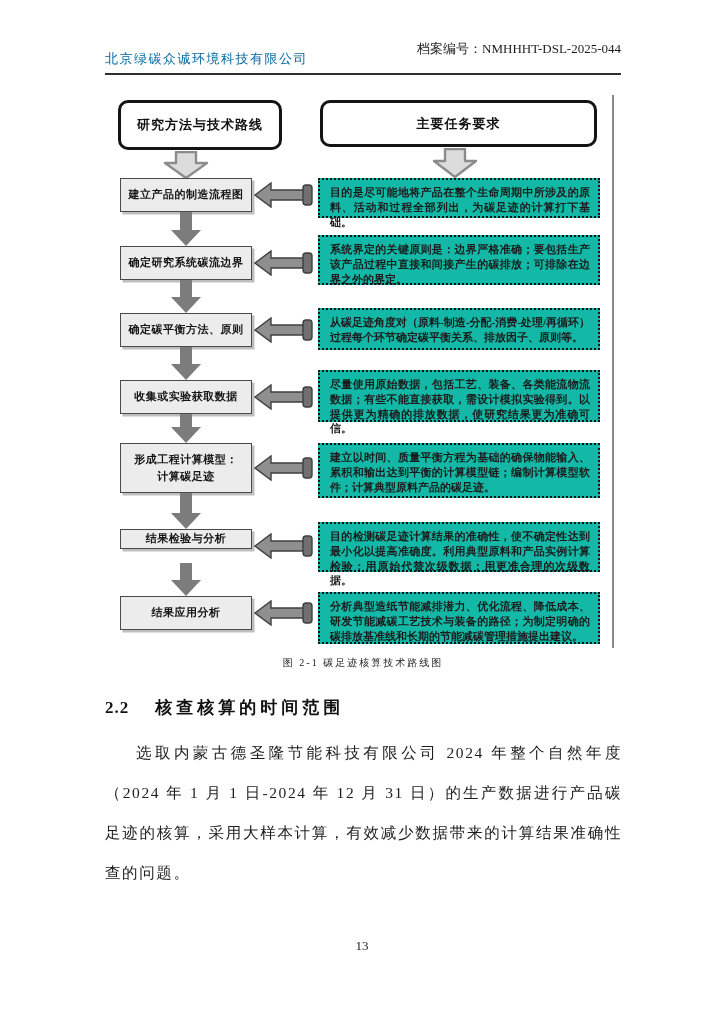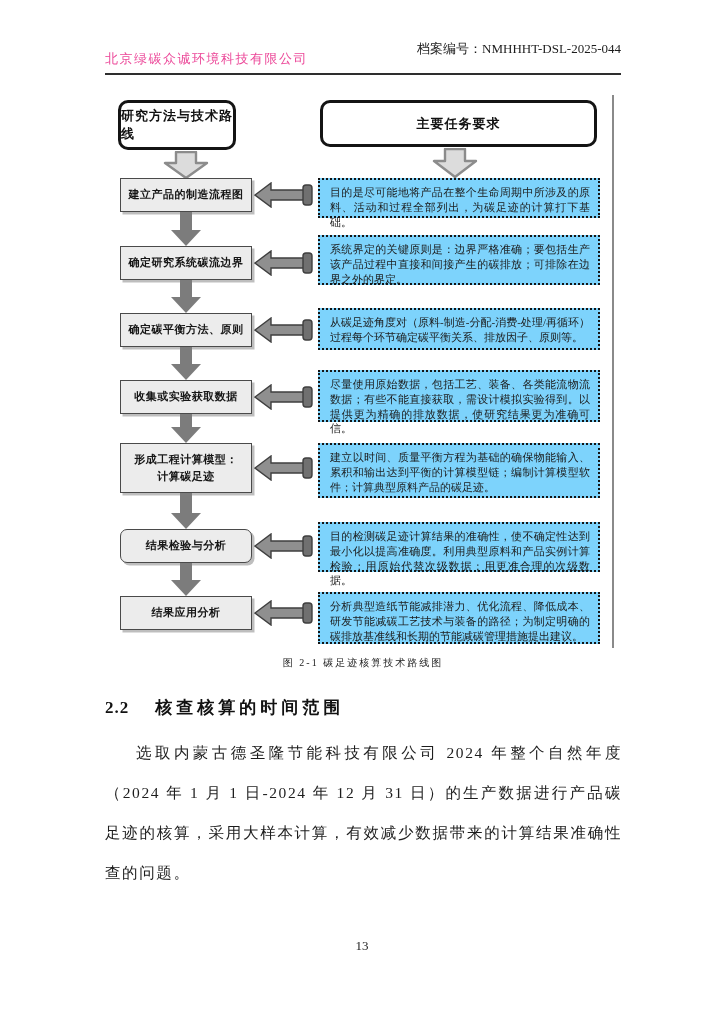--- a/index.html
+++ b/index.html
@@ -10,7 +10,7 @@
     background:#ffffff; overflow:hidden;
   }
   
-  .hdr-left  { position:absolute; left:105px; top:50px; font-size:13px; letter-spacing:1.5px; color:#ec4899; }
+  .hdr-left  { position:absolute; left:105px; top:50px; font-size:13px; letter-spacing:1.5px; color:#0369a1; }
   .hdr-right { position:absolute; right:103px; top:40px; font-size:13px; color:#1c1c1c; }
   .hdr-rule  { position:absolute; left:105px; top:73px; width:516px; border-top:2px solid #2e2e2e; }
   

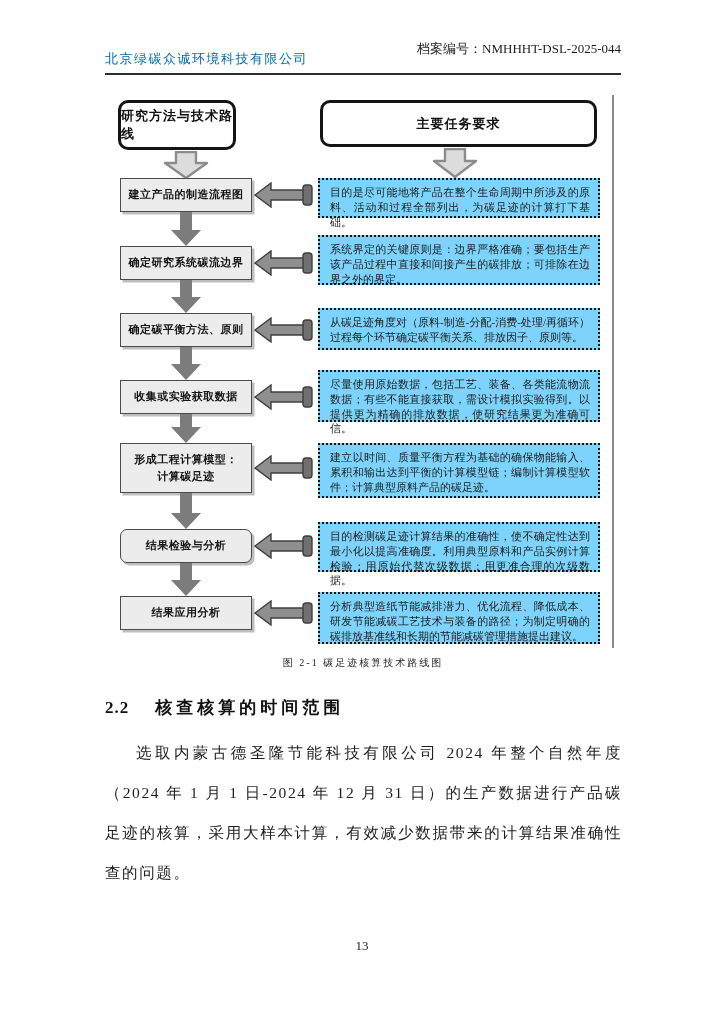--- a/index.html
+++ b/index.html
@@ -57,7 +57,7 @@
   <div class="hdr-right">档案编号：NMHHHT-DSL-2025-044</div>
   <div class="hdr-rule"></div>
 
-  <div class="title-box" style="left:118px; top:100px; width:118px; height:50px;">研究方法与技术路线</div>
+  <div class="title-box" style="left:118px; top:100px; width:164px; height:50px;">研究方法与技术路线</div>
   <div class="title-box" style="left:320px; top:100px; width:277px; height:47px;">主要任务要求</div>
 
   <svg class="arrow-abs" style="left:163px; top:151px;" width="46" height="28" viewBox="0 0 46 28">

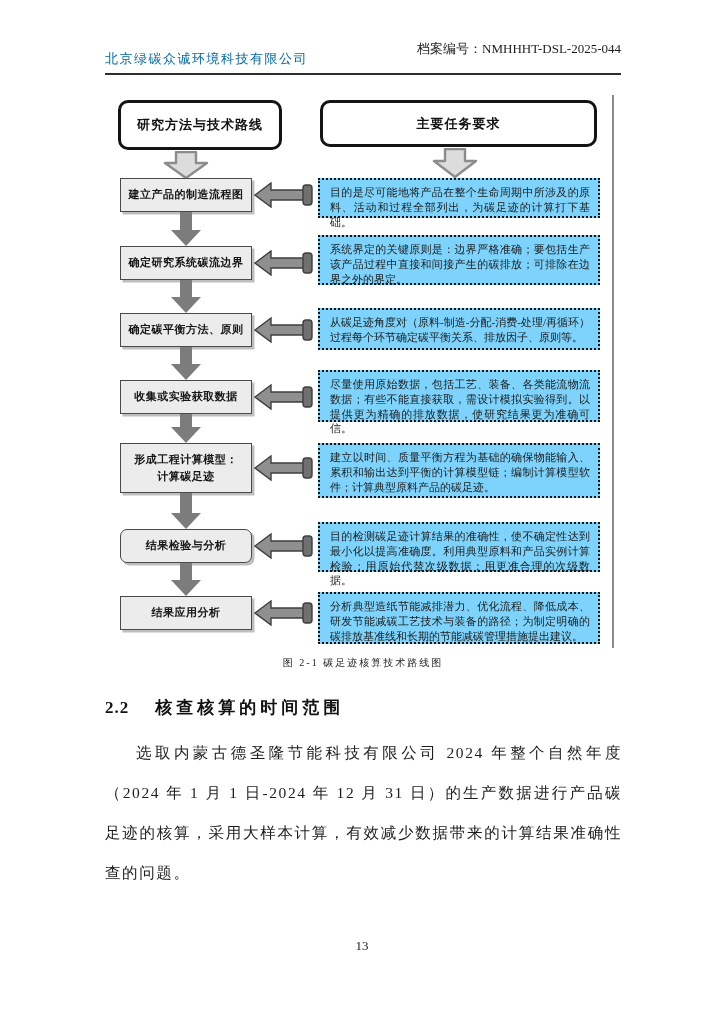--- a/index.html
+++ b/index.html
@@ -29,9 +29,9 @@
   }
   .dbox {
     position:absolute; left:318px; width:282px;
-    border:2px dotted #141414; background:#7dd3fc;
+    border:2px dotted #141414; background:#14b8a6;
     padding:5px 8px 4px 10px;
-    font-size:11px; line-height:14.8px; font-weight:400; color:#1b1b1b;
+    font-size:11px; line-height:14.8px; font-weight:700; color:#1b1b1b;
     text-align:justify;
   }
   .arrow-abs { position:absolute; }

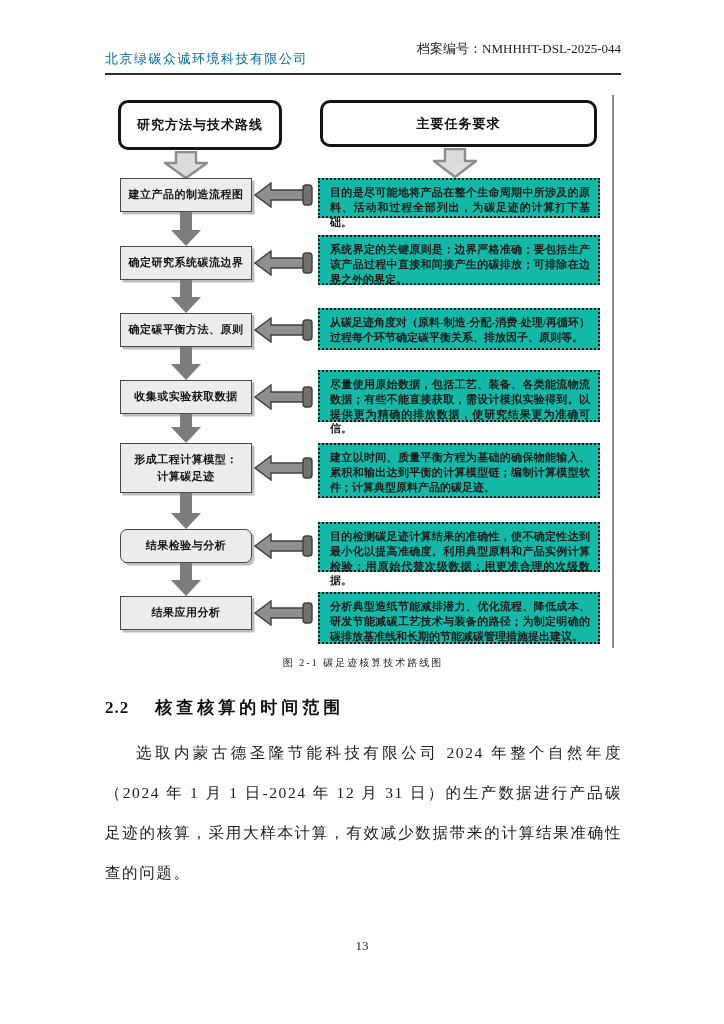--- a/index.html
+++ b/index.html
@@ -75,7 +75,7 @@
   <div class="lbox" style="top:380px; height:34px;">收集或实验获取数据</div>
   <div class="lbox" style="top:443px; height:50px;">形成工程计算模型：
 计算碳足迹</div>
-  <div class="lbox" style="top:529px; height:34px;border-radius:7px;">结果检验与分析</div>
+  <div class="lbox" style="top:529px; height:20px;">结果检验与分析</div>
   <div class="lbox" style="top:596px; height:34px;">结果应用分析</div>
 
   <svg class="arrow-abs" style="left:171px; top:212px;" width="30" height="34" viewBox="0 0 30 34" preserveAspectRatio="none">

